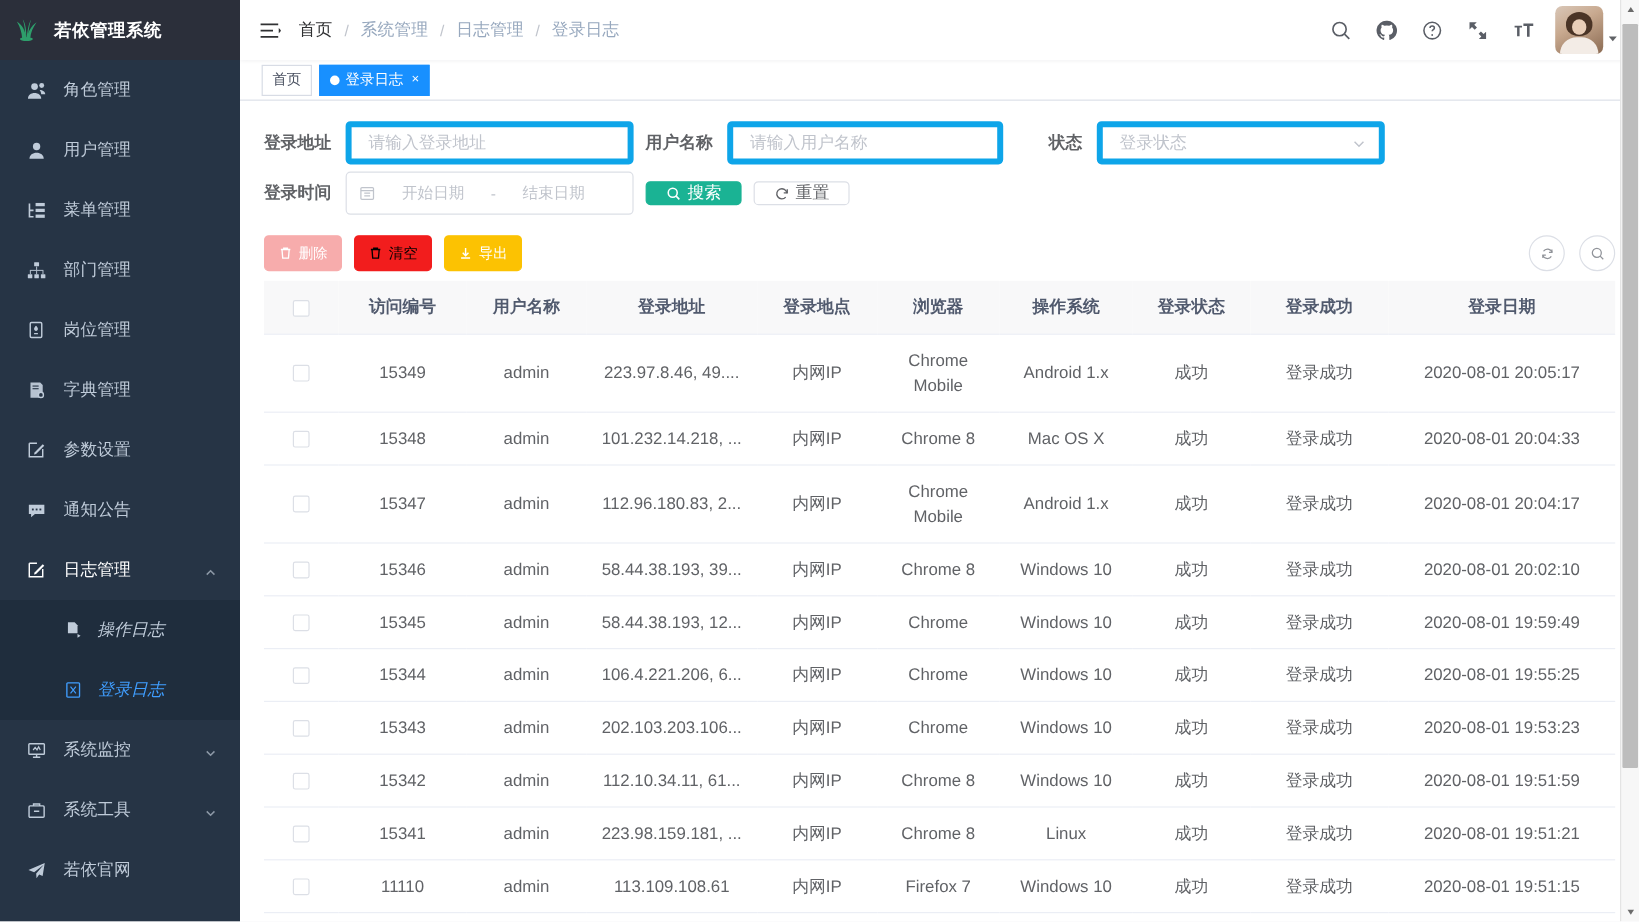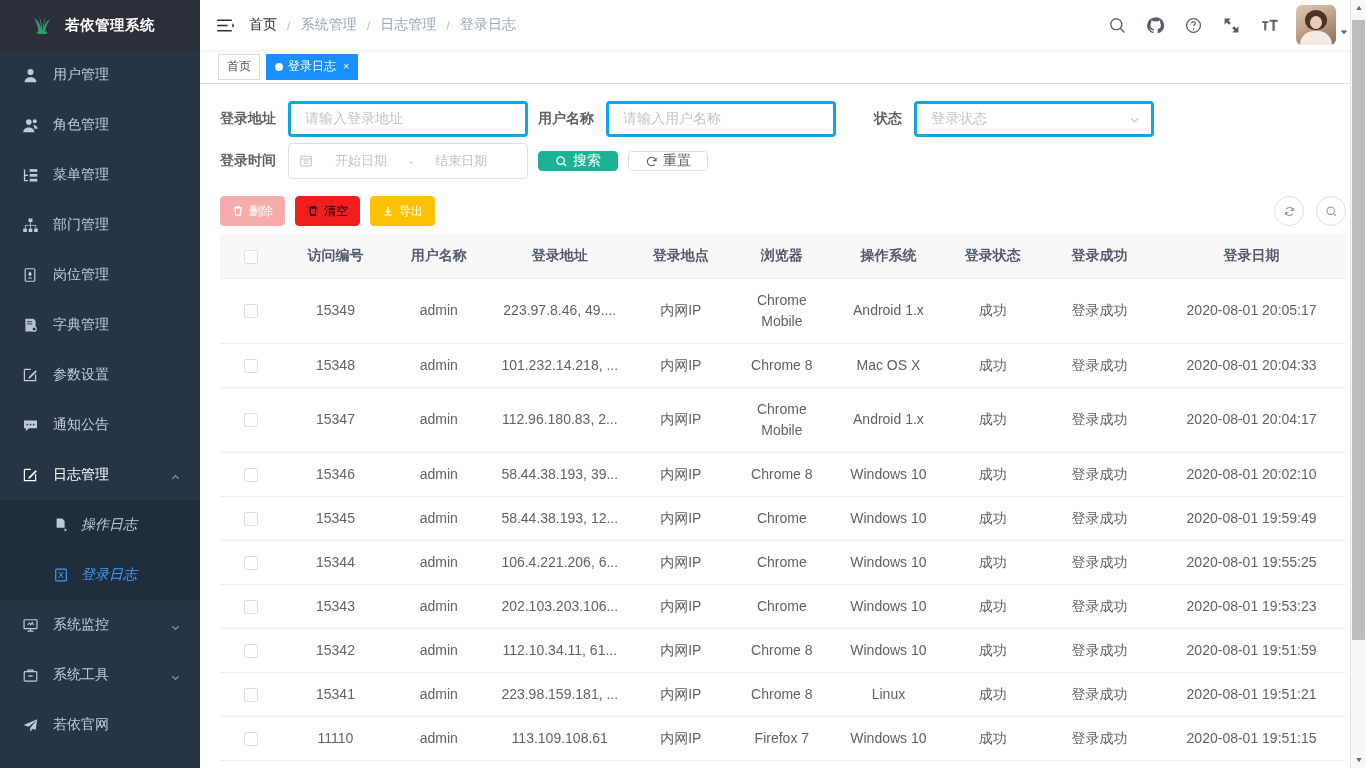--- a/index.html
+++ b/index.html
@@ -23,7 +23,7 @@
     height: 50px;
     background: #2b2f3a;
     display: flex; align-items: center;
-    padding-left: 28px;
+    padding-left: 8px;
     gap: 9px;
   }
   #logo-mark { width: 28px; height: 28px; flex: 0 0 28px; }

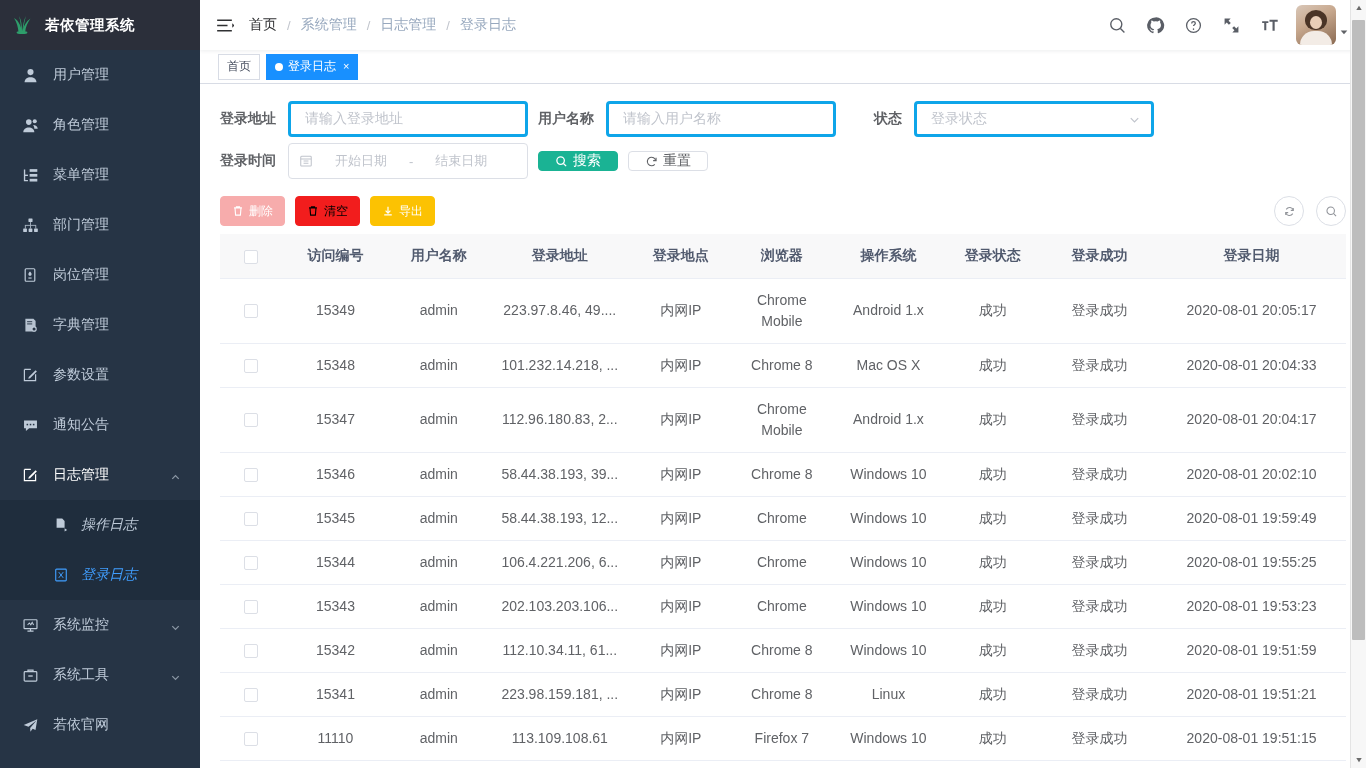--- a/index.html
+++ b/index.html
@@ -304,16 +304,6 @@
   <div class="menu-item">
     <span class="mi-icon">
       <svg viewBox="0 0 20 20" width="17" height="17" fill="currentColor">
-          <circle cx="10" cy="6" r="3.6"></circle>
-          <path d="M3 18c0-3.9 3.2-6 7-6s7 2.1 7 6z"></path>
-        </svg>
-    </span>
-    <span class="mi-label">用户管理</span>
-  </div>
-
-  <div class="menu-item">
-    <span class="mi-icon">
-      <svg viewBox="0 0 20 20" width="17" height="17" fill="currentColor">
           <circle cx="8" cy="6" r="3.3"></circle>
           <path d="M1.5 18c0-3.7 3-5.7 6.5-5.7s6.5 2 6.5 5.7z"></path>
           <circle cx="15" cy="5" r="2.4"></circle>
@@ -321,6 +311,16 @@
         </svg>
     </span>
     <span class="mi-label">角色管理</span>
+  </div>
+
+  <div class="menu-item">
+    <span class="mi-icon">
+      <svg viewBox="0 0 20 20" width="17" height="17" fill="currentColor">
+          <circle cx="10" cy="6" r="3.6"></circle>
+          <path d="M3 18c0-3.9 3.2-6 7-6s7 2.1 7 6z"></path>
+        </svg>
+    </span>
+    <span class="mi-label">用户管理</span>
   </div>
 
   <div class="menu-item">

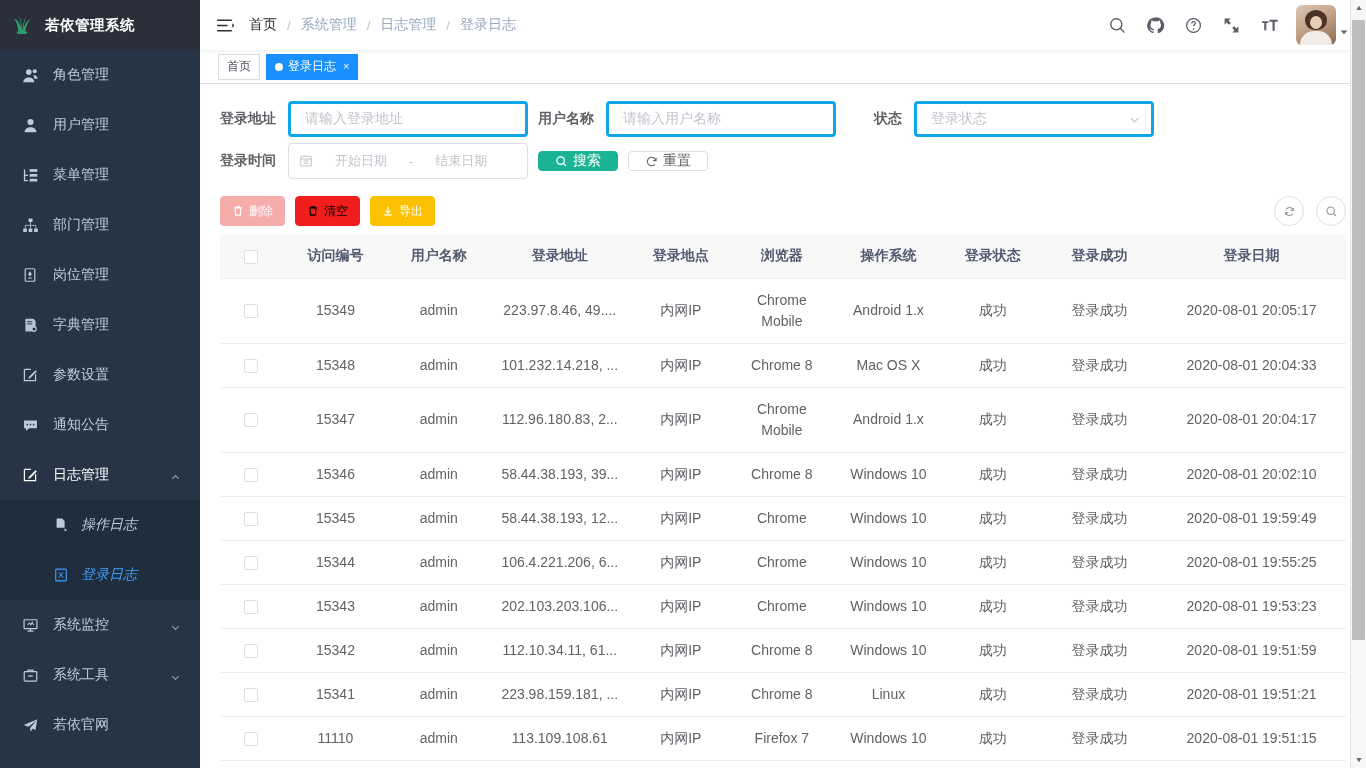--- a/index.html
+++ b/index.html
@@ -188,7 +188,7 @@
     white-space: nowrap;
   }
   .el-input {
-    height: 36px; border: 3px solid #0ea5e9; border-radius: 4px;
+    height: 36px; border: 5px solid #0ea5e9; border-radius: 4px;
     background: #fff; display: flex; align-items: center;
     padding: 0 14px; font-size: 14px; color: #c0c4cc;
   }

